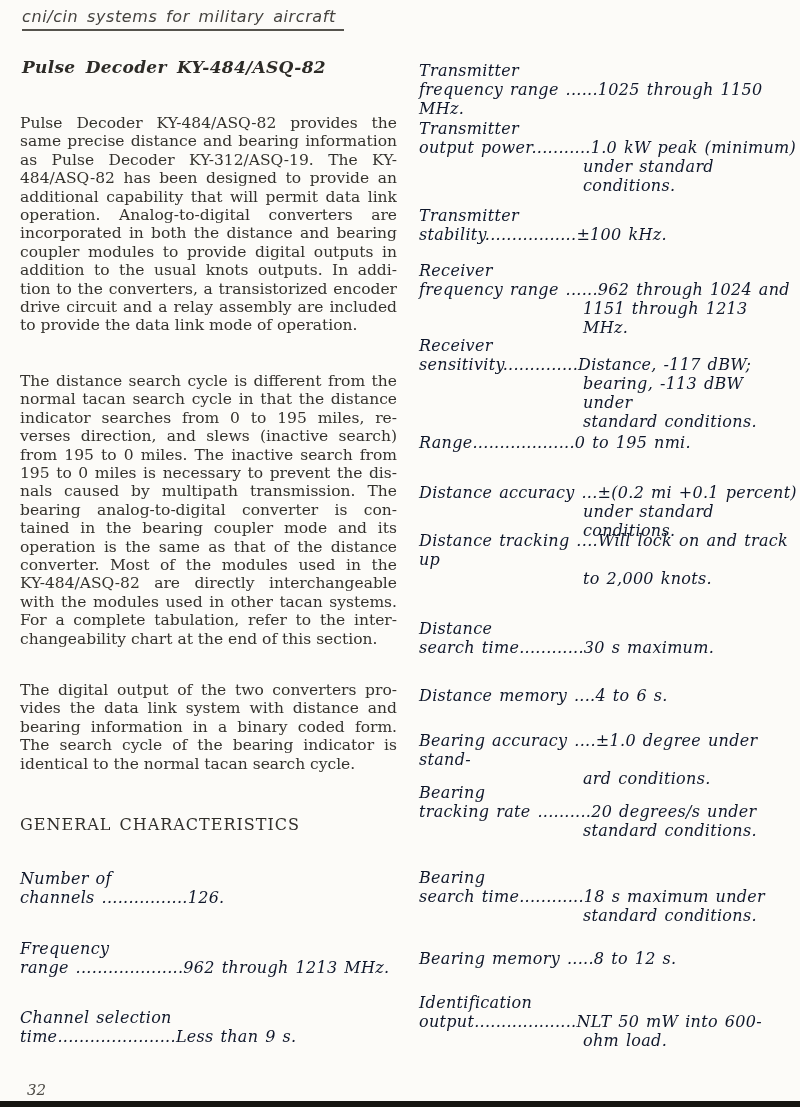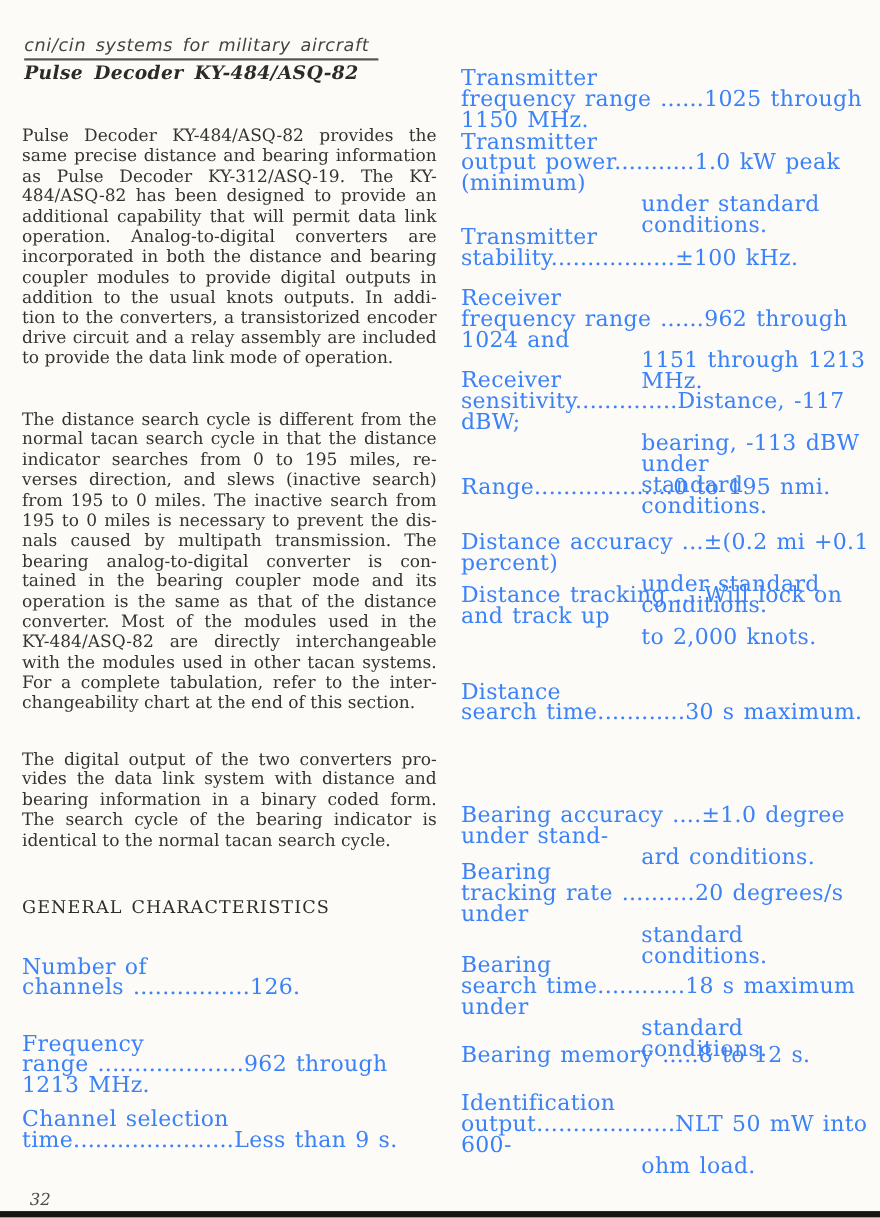--- a/index.html
+++ b/index.html
@@ -24,7 +24,6 @@
     color: #45433f;
     padding: 0 8px 3px 0;
     border-bottom: 2px solid #55534d;
-    margin-top: 24px;
   }
   .article-title {
     position: absolute;

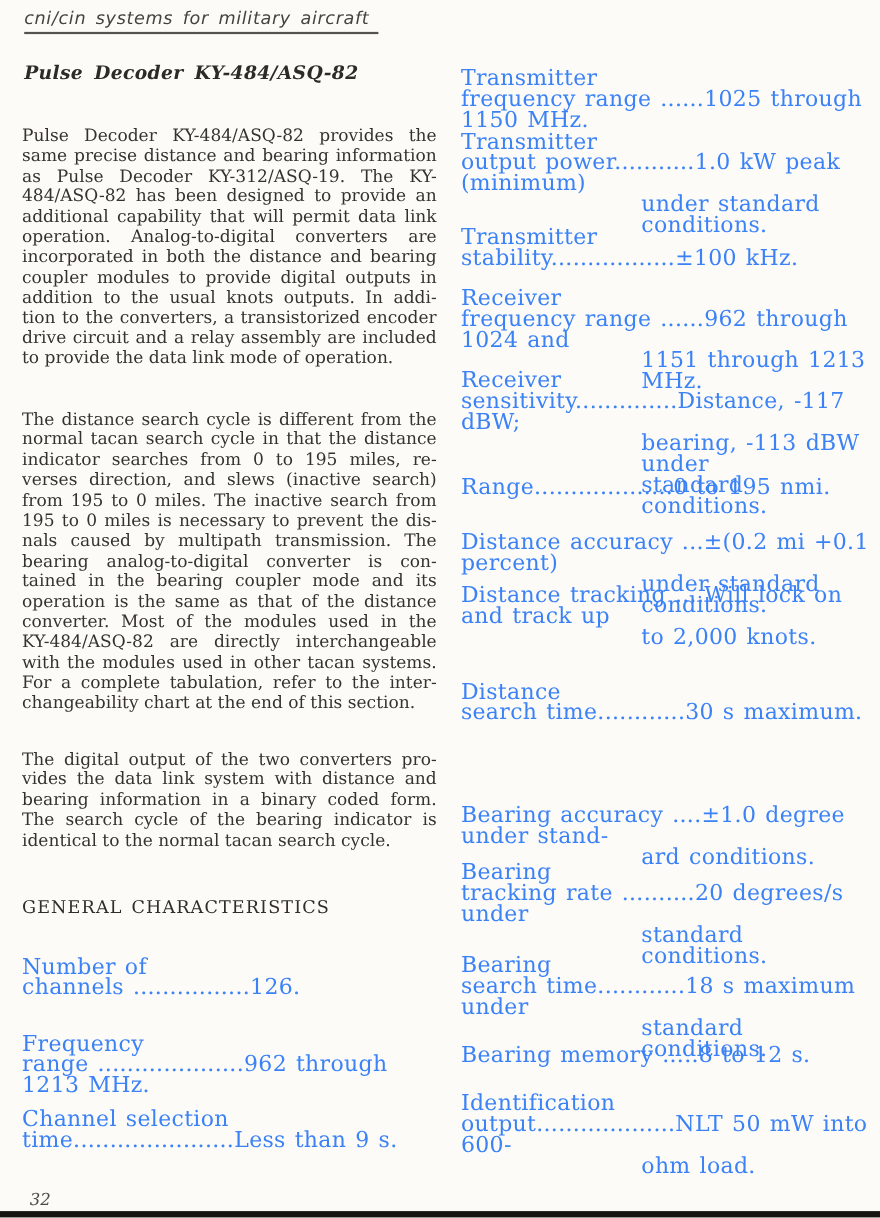--- a/index.html
+++ b/index.html
@@ -56,11 +56,12 @@
   }
   .spec {
     position: absolute;
-    font-size: 20px;
+    font-size: 16px;
     line-height: 19px;
     letter-spacing: 0.3px;
     word-spacing: 1.5px;
-    color: #3b82f6;
+    color: #0f172a;
+    font-style: italic;
   }
   .spec.lcol { left: 20px;  width: 377px; }
   .spec.rcol { left: 419px; width: 378px; }

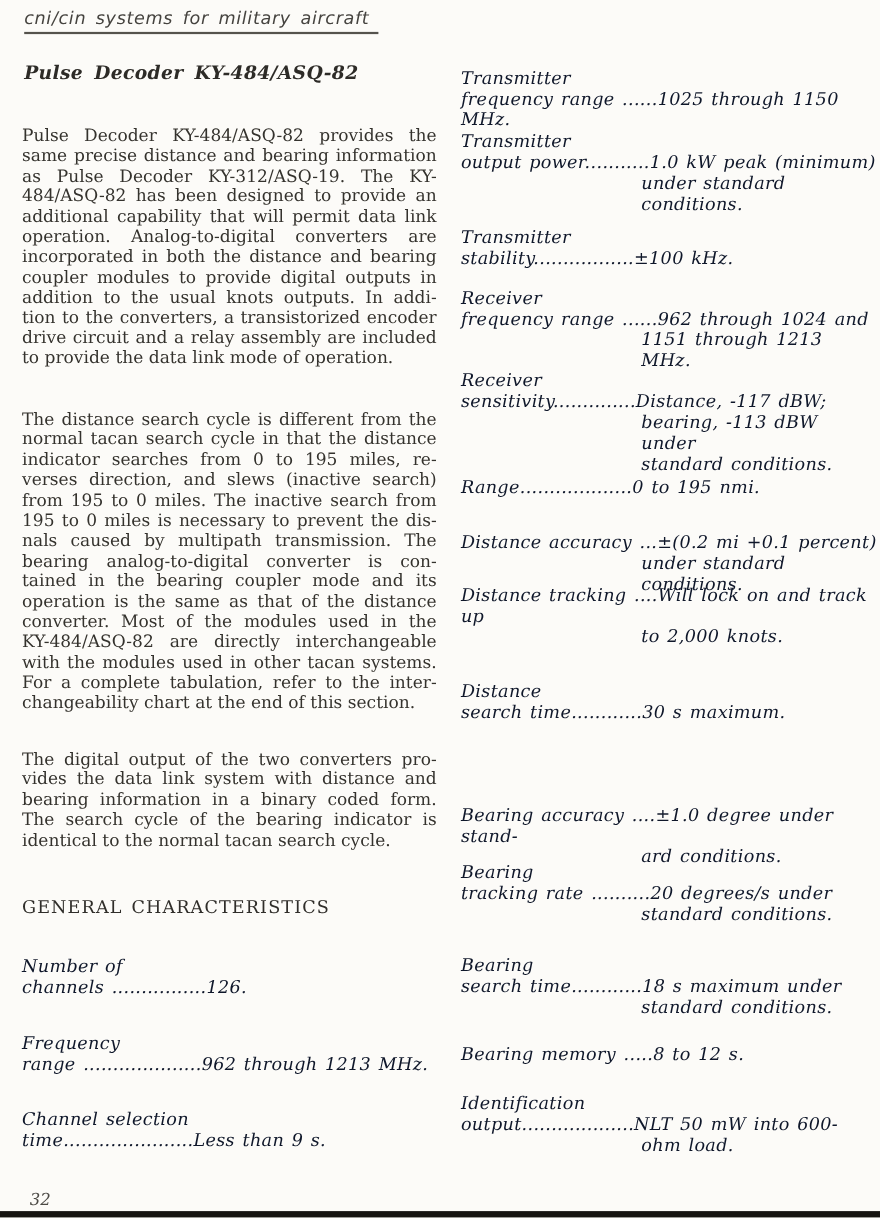--- a/index.html
+++ b/index.html
@@ -190,6 +190,9 @@
     <div class="ln">Distance</div>
     <div class="ln">search time............30 s maximum.</div>
   </div>
+  <div class="spec rcol" style="top:686px">
+    <div class="ln">Distance memory ....4 to 6 s.</div>
+  </div>
   <div class="spec rcol" style="top:731px">
     <div class="ln">Bearing accuracy ....±1.0 degree under stand-</div>
     <div class="ln cont">ard conditions.</div>

